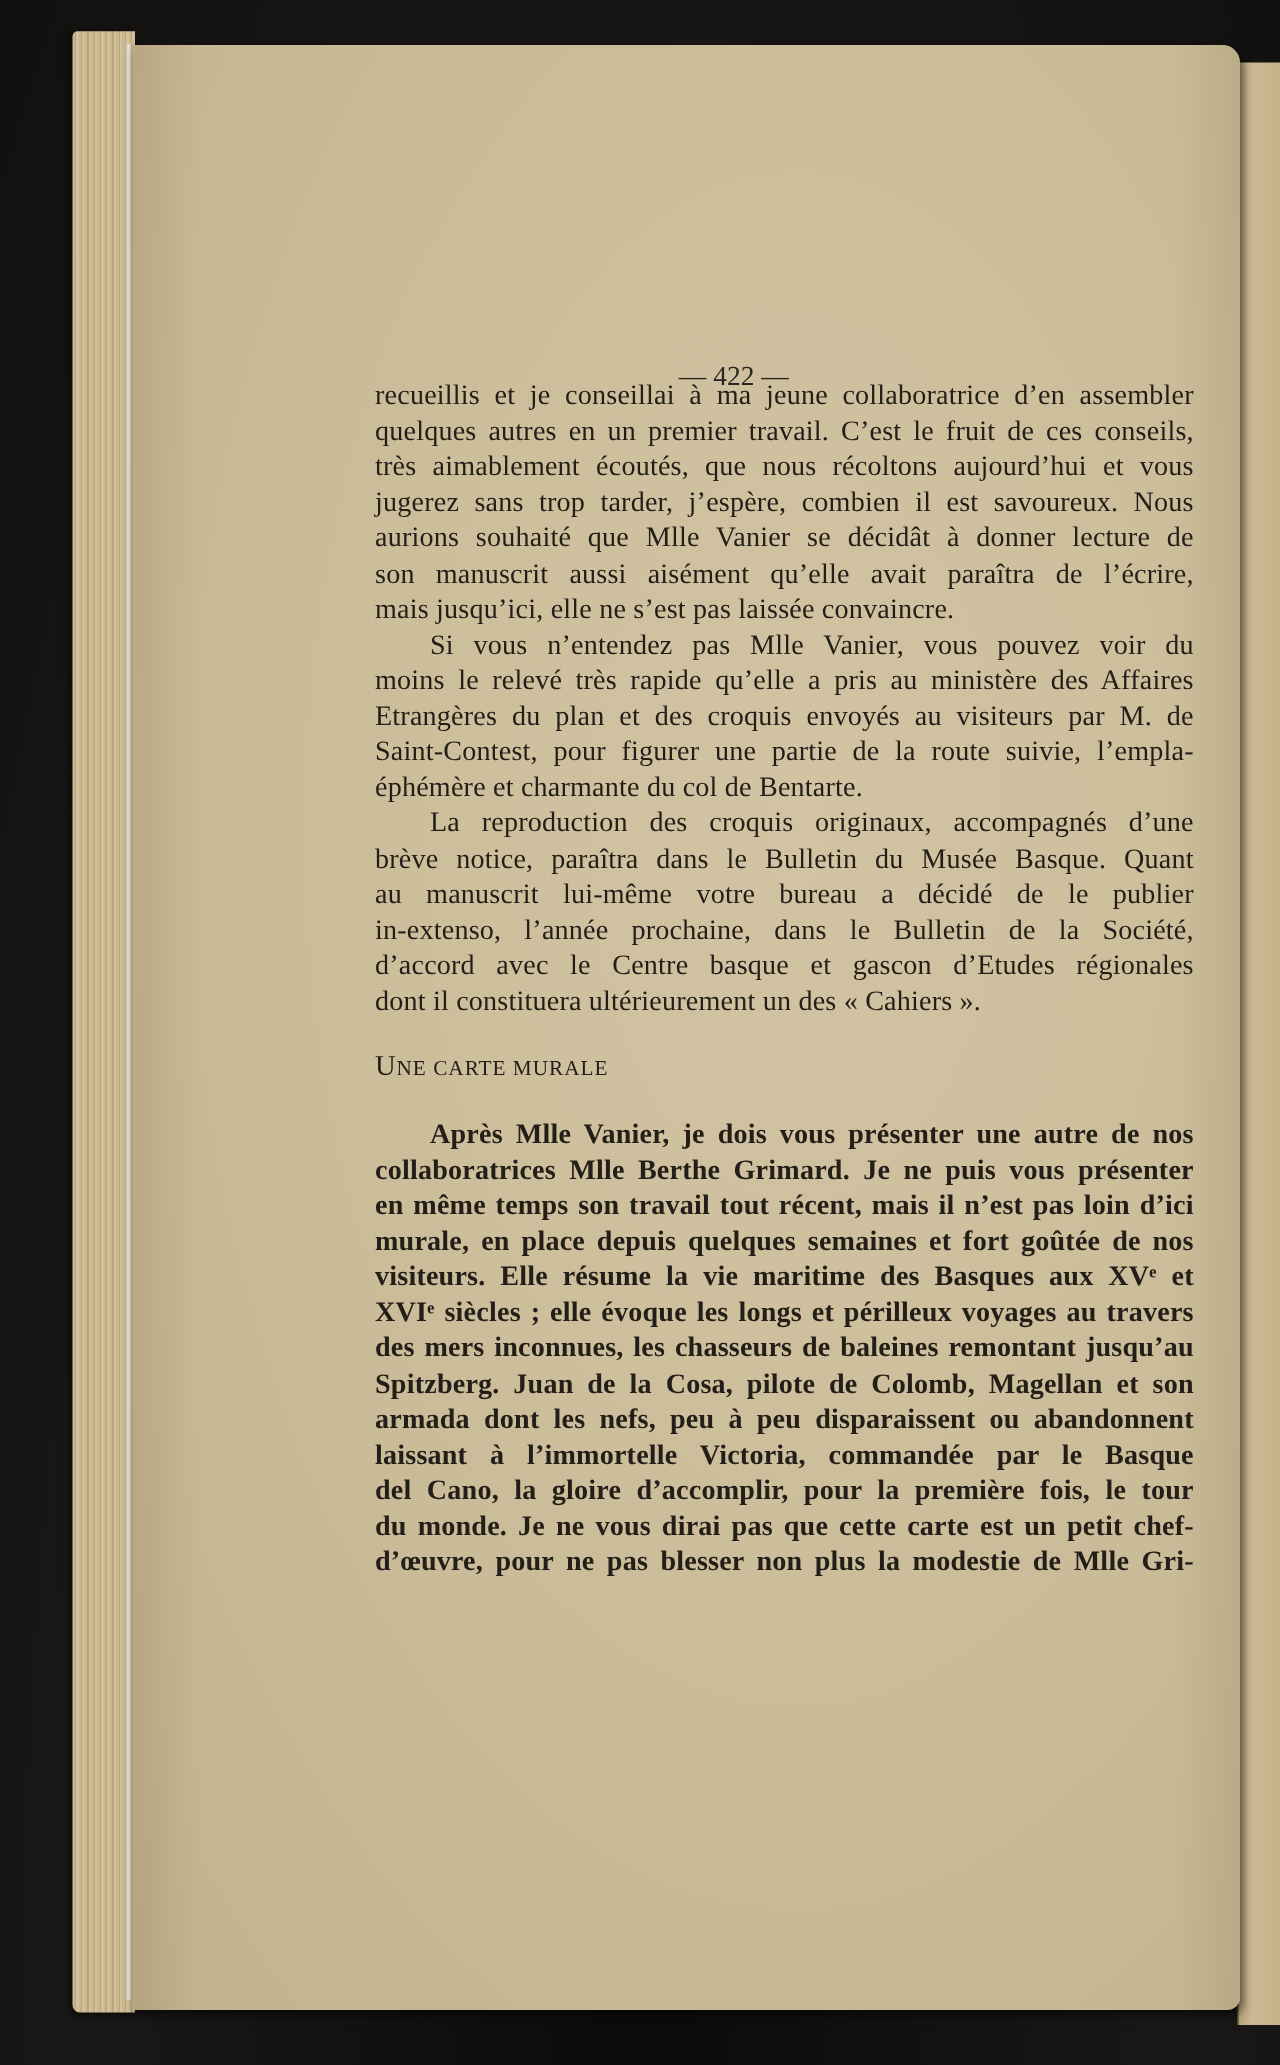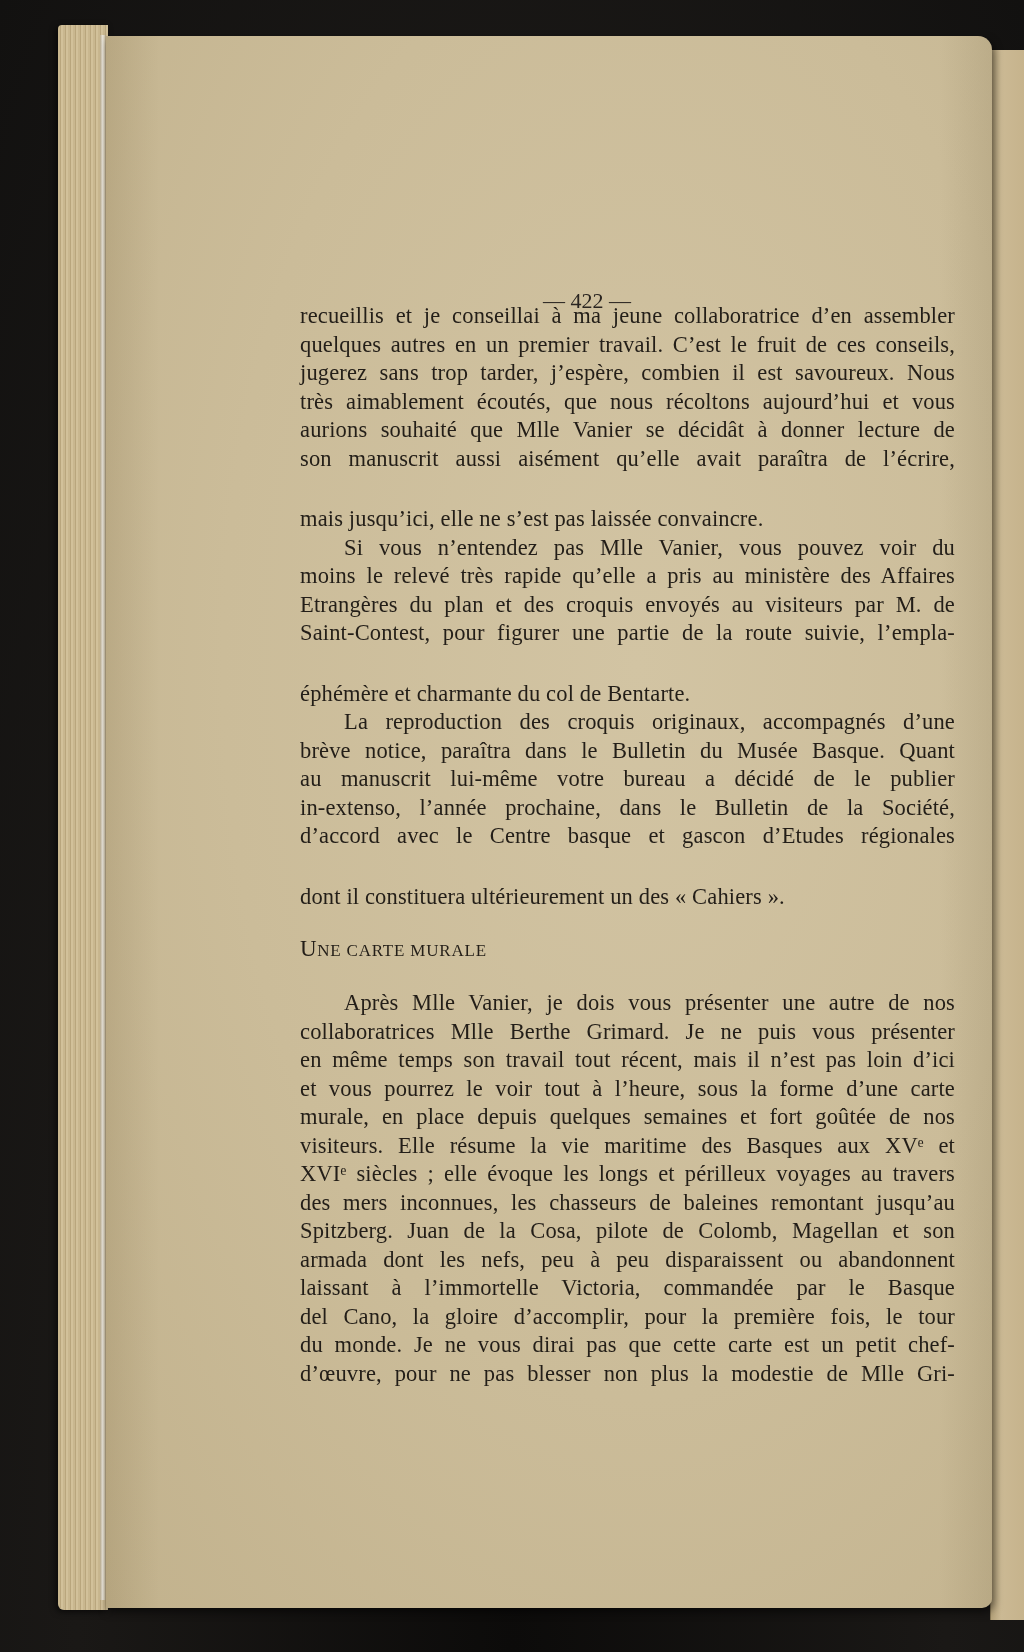--- a/index.html
+++ b/index.html
@@ -137,8 +137,8 @@
   <div id="before">
       <span class="line">recueillis et je conseillai à ma jeune collaboratrice d’en assembler</span>
       <span class="line">quelques autres en un premier travail. C’est le fruit de ces conseils,</span>
+      <span class="line">très aimablement écoutés, que nous récoltons aujourd’hui et vous</span>
       <span class="line">jugerez sans trop tarder, j’espère, combien il est savoureux. Nous</span>
-      <span class="line">très aimablement écoutés, que nous récoltons aujourd’hui et vous</span>
       <span class="line">aurions souhaité que Mlle Vanier se décidât à donner lecture de</span>
       <span class="line">son manuscrit aussi aisément qu’elle avait paraîtra de l’écrire,</span>
       <span class="line last">mais jusqu’ici, elle ne s’est pas laissée convaincre.</span>

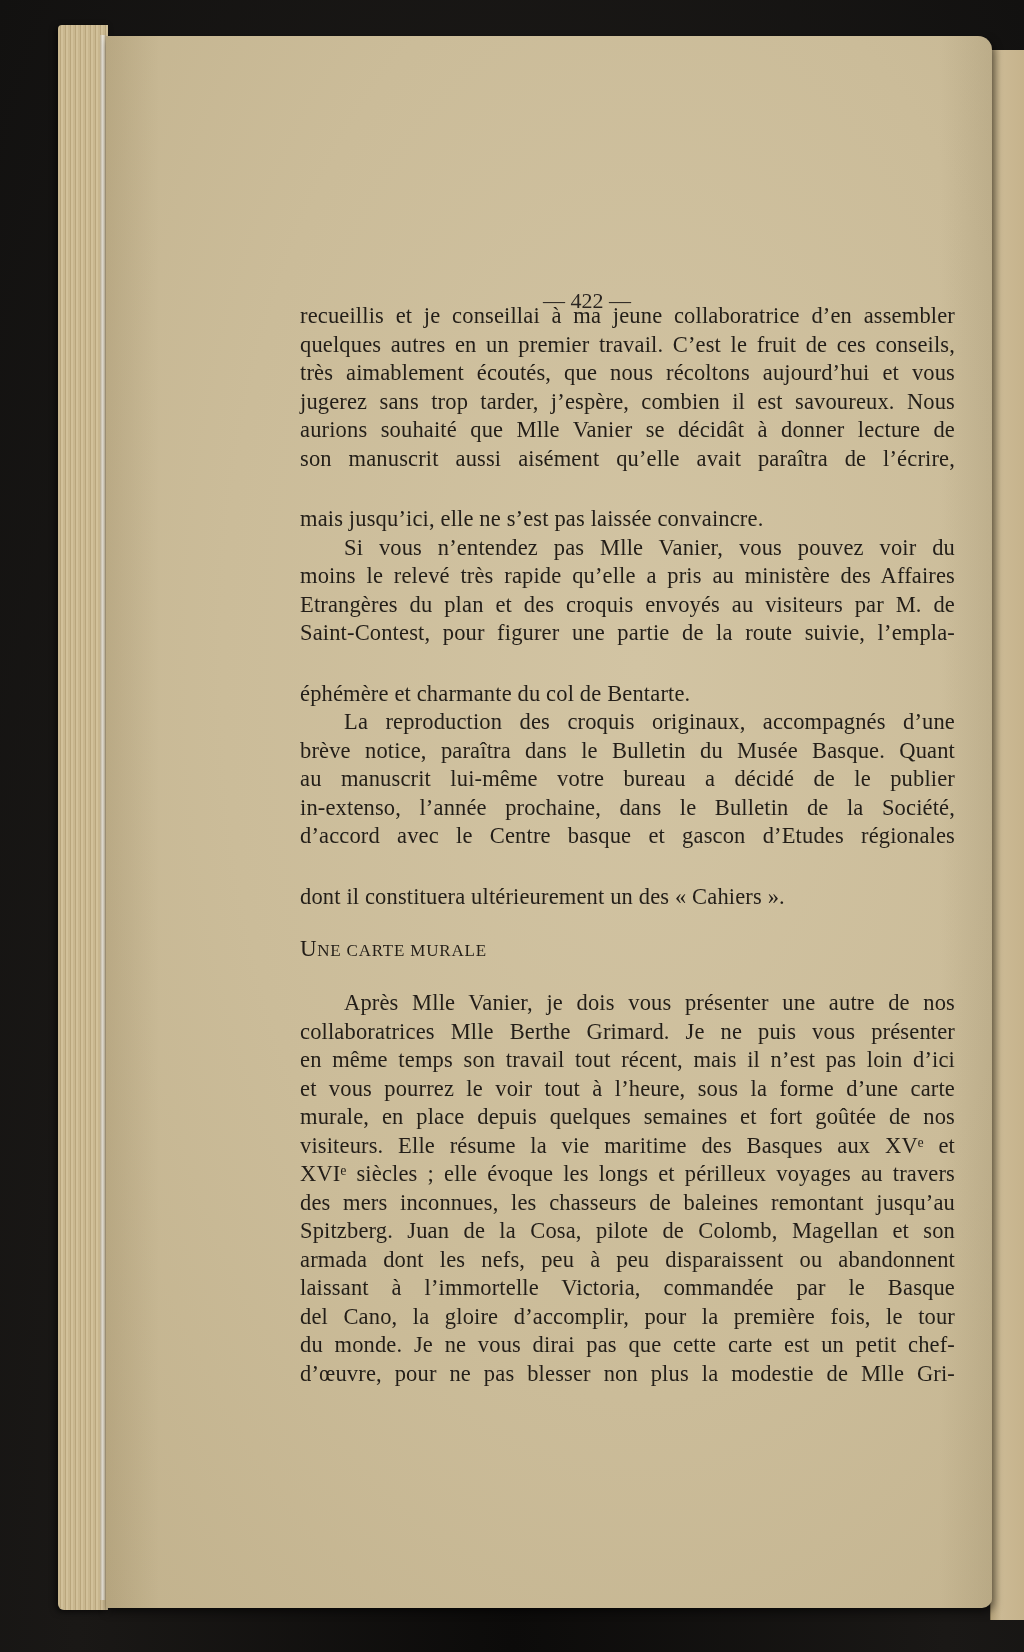--- a/index.html
+++ b/index.html
@@ -103,7 +103,6 @@
     }
     .line.last {
       text-align-last: left;
-      margin-top: 32px;
     }
     .line.indent {
       padding-left: 44px;

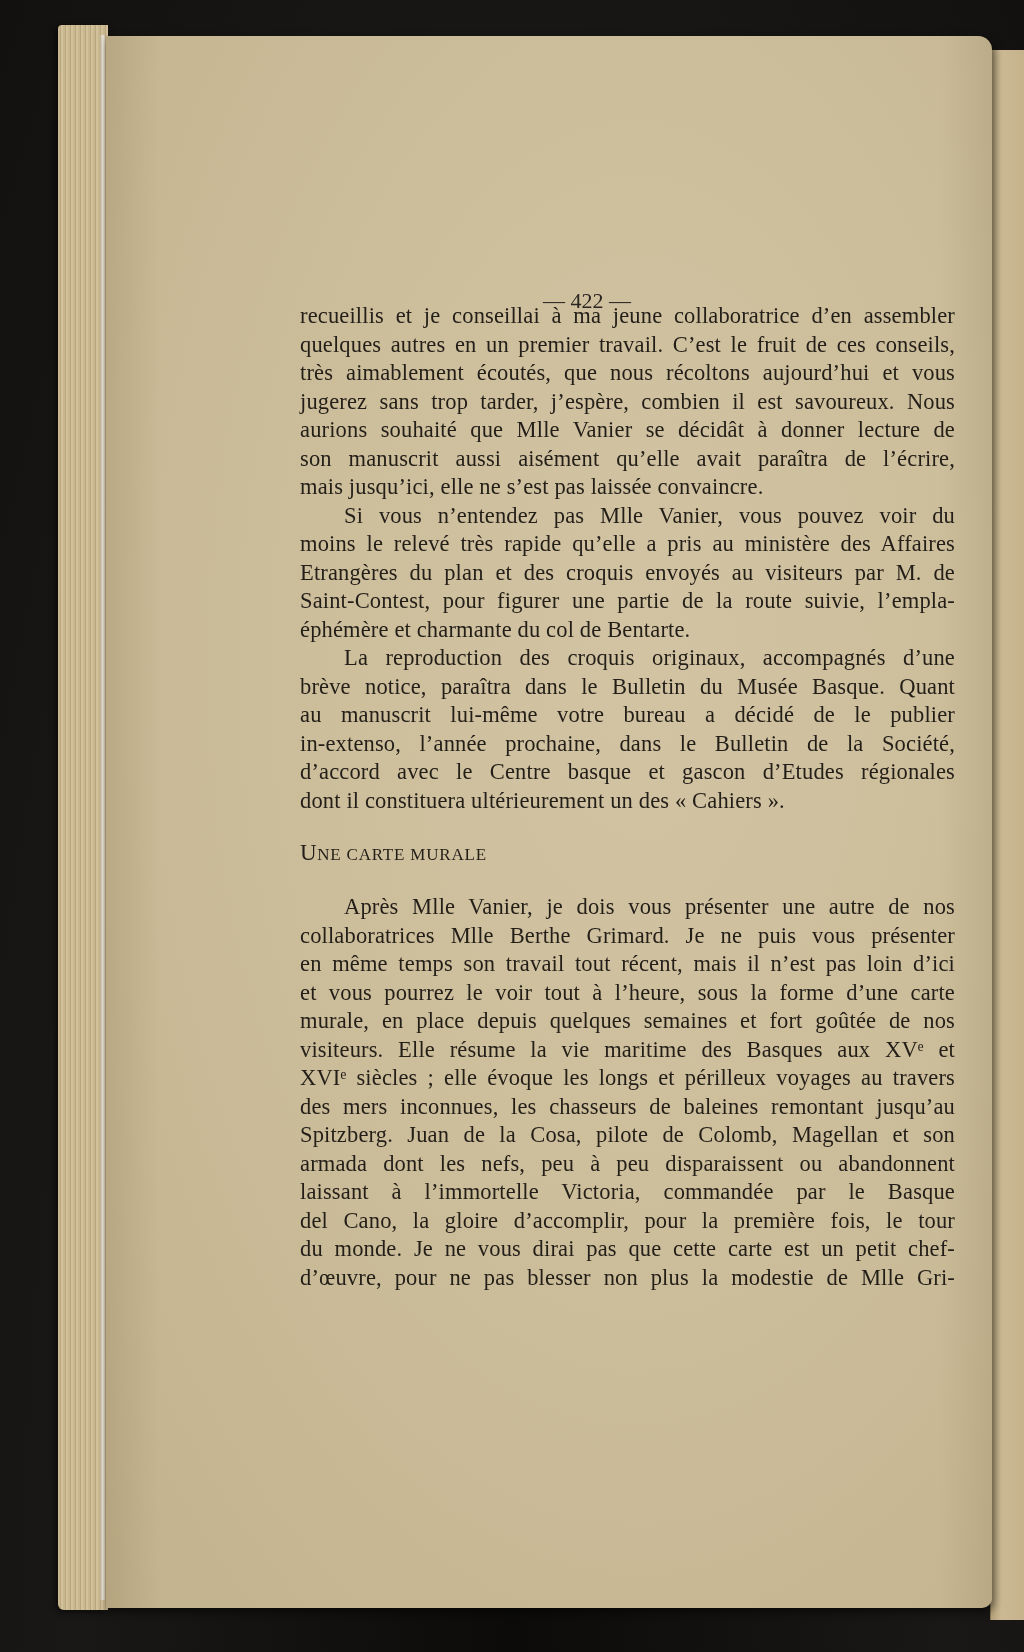--- a/index.html
+++ b/index.html
@@ -118,6 +118,7 @@
     .section-title .sc { font-size: 17px; letter-spacing: 0.8px; }
     .after-title {
       margin-top: 0;
+      font-weight: bold;
     }
   </style>
 </head>

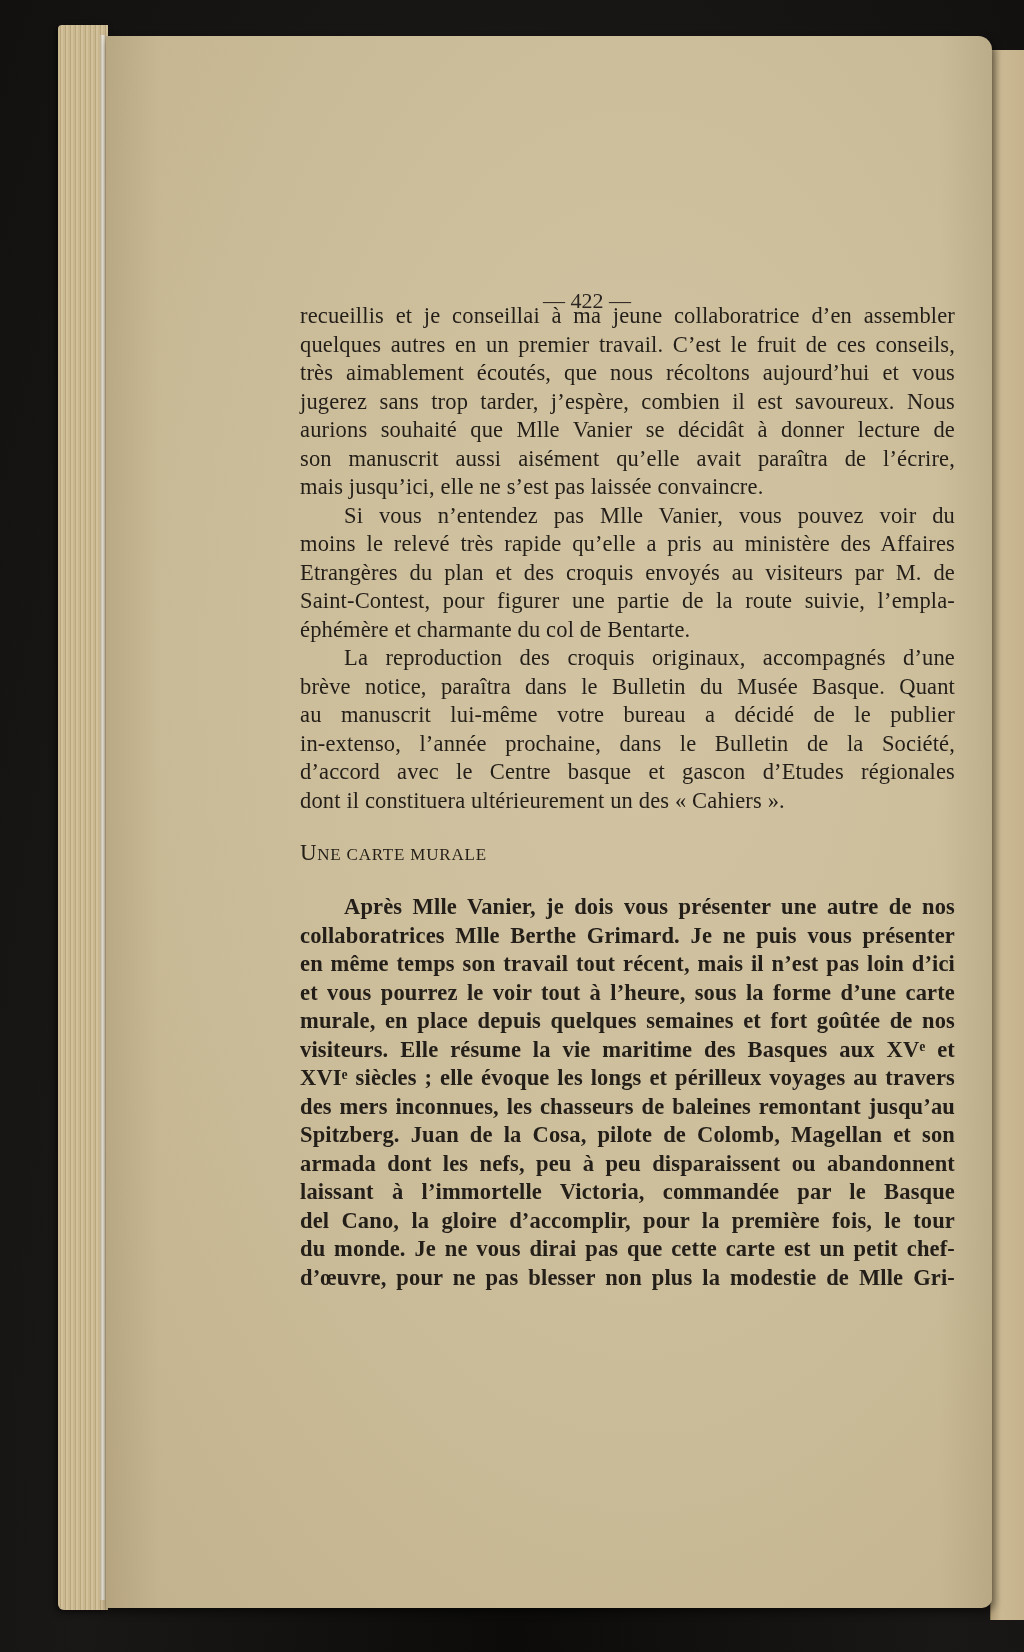--- a/index.html
+++ b/index.html
@@ -161,7 +161,6 @@
       <span class="line indent">Après Mlle Vanier, je dois vous présenter une autre de nos</span>
       <span class="line">collaboratrices Mlle Berthe Grimard. Je ne puis vous présenter</span>
       <span class="line">en même temps son travail tout récent, mais il n’est pas loin d’ici</span>
-      <span class="line">et vous pourrez le voir tout à l’heure, sous la forme d’une carte</span>
       <span class="line">murale, en place depuis quelques semaines et fort goûtée de nos</span>
       <span class="line">visiteurs. Elle résume la vie maritime des Basques aux XVᵉ et</span>
       <span class="line">XVIᵉ siècles ; elle évoque les longs et périlleux voyages au travers</span>

